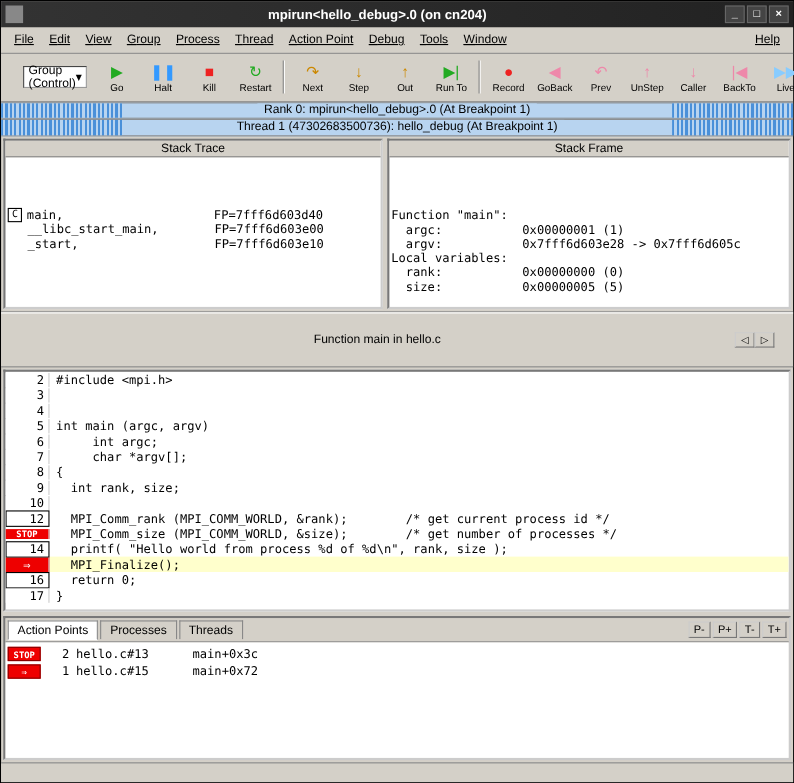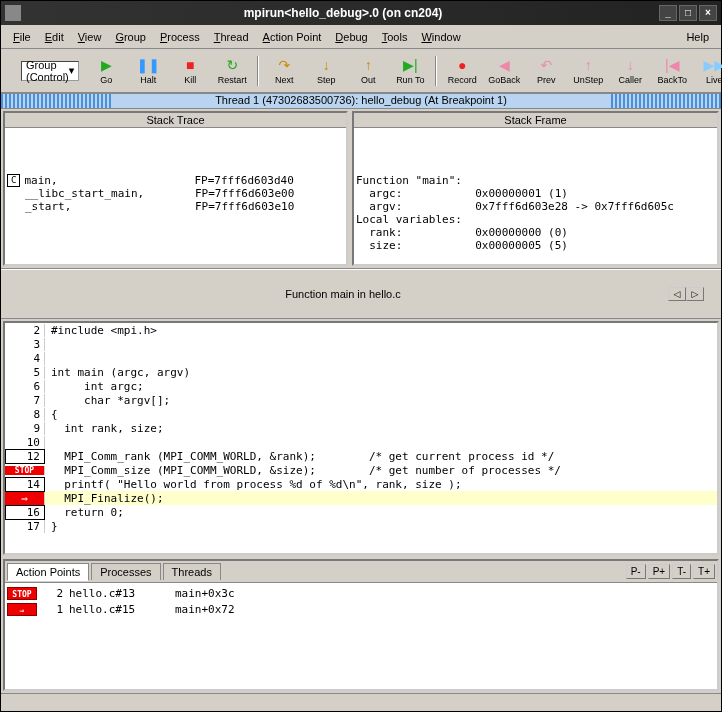--- a/index.html
+++ b/index.html
@@ -10,7 +10,7 @@
 .titlebar-text { flex: 1; text-align: center; }
 .titlebar-btns { display: flex; gap: 2px; }
 .titlebar-btn { width: 18px; height: 16px; background: #444; border: 1px solid #666; color: #fff; font-size: 10px; text-align: center; line-height: 14px; cursor: pointer; }
-.menubar { background: #d4d0c8; height: 24px; display: flex; align-items: center; padding: 0 6px; gap: 2px; border-bottom: 1px solid #888; }
+.menubar { background: #d4d0c8; height: 24px; display: flex; align-items: center; padding: 0 6px; gap: 2px; border-bottom: 1px solid #888; text-decoration: underline; }
 .menu-item { padding: 2px 6px; cursor: pointer; }
 .menu-item u { text-decoration: underline; }
 .menu-spacer { flex: 1; }

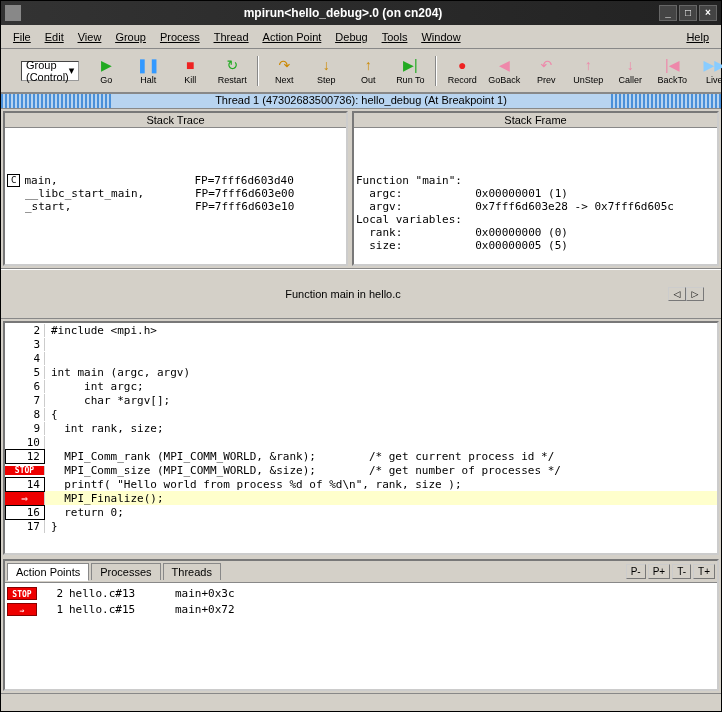--- a/index.html
+++ b/index.html
@@ -160,6 +160,7 @@
       </div>
   </div>
 
+  <div class="status-strip"><span>Rank 0: mpirun&lt;hello_debug&gt;.0 (At Breakpoint 1)</span></div>
   <div class="status-strip"><span>Thread 1 (47302683500736): hello_debug (At Breakpoint 1)</span></div>
 
   <div class="pane-row">

